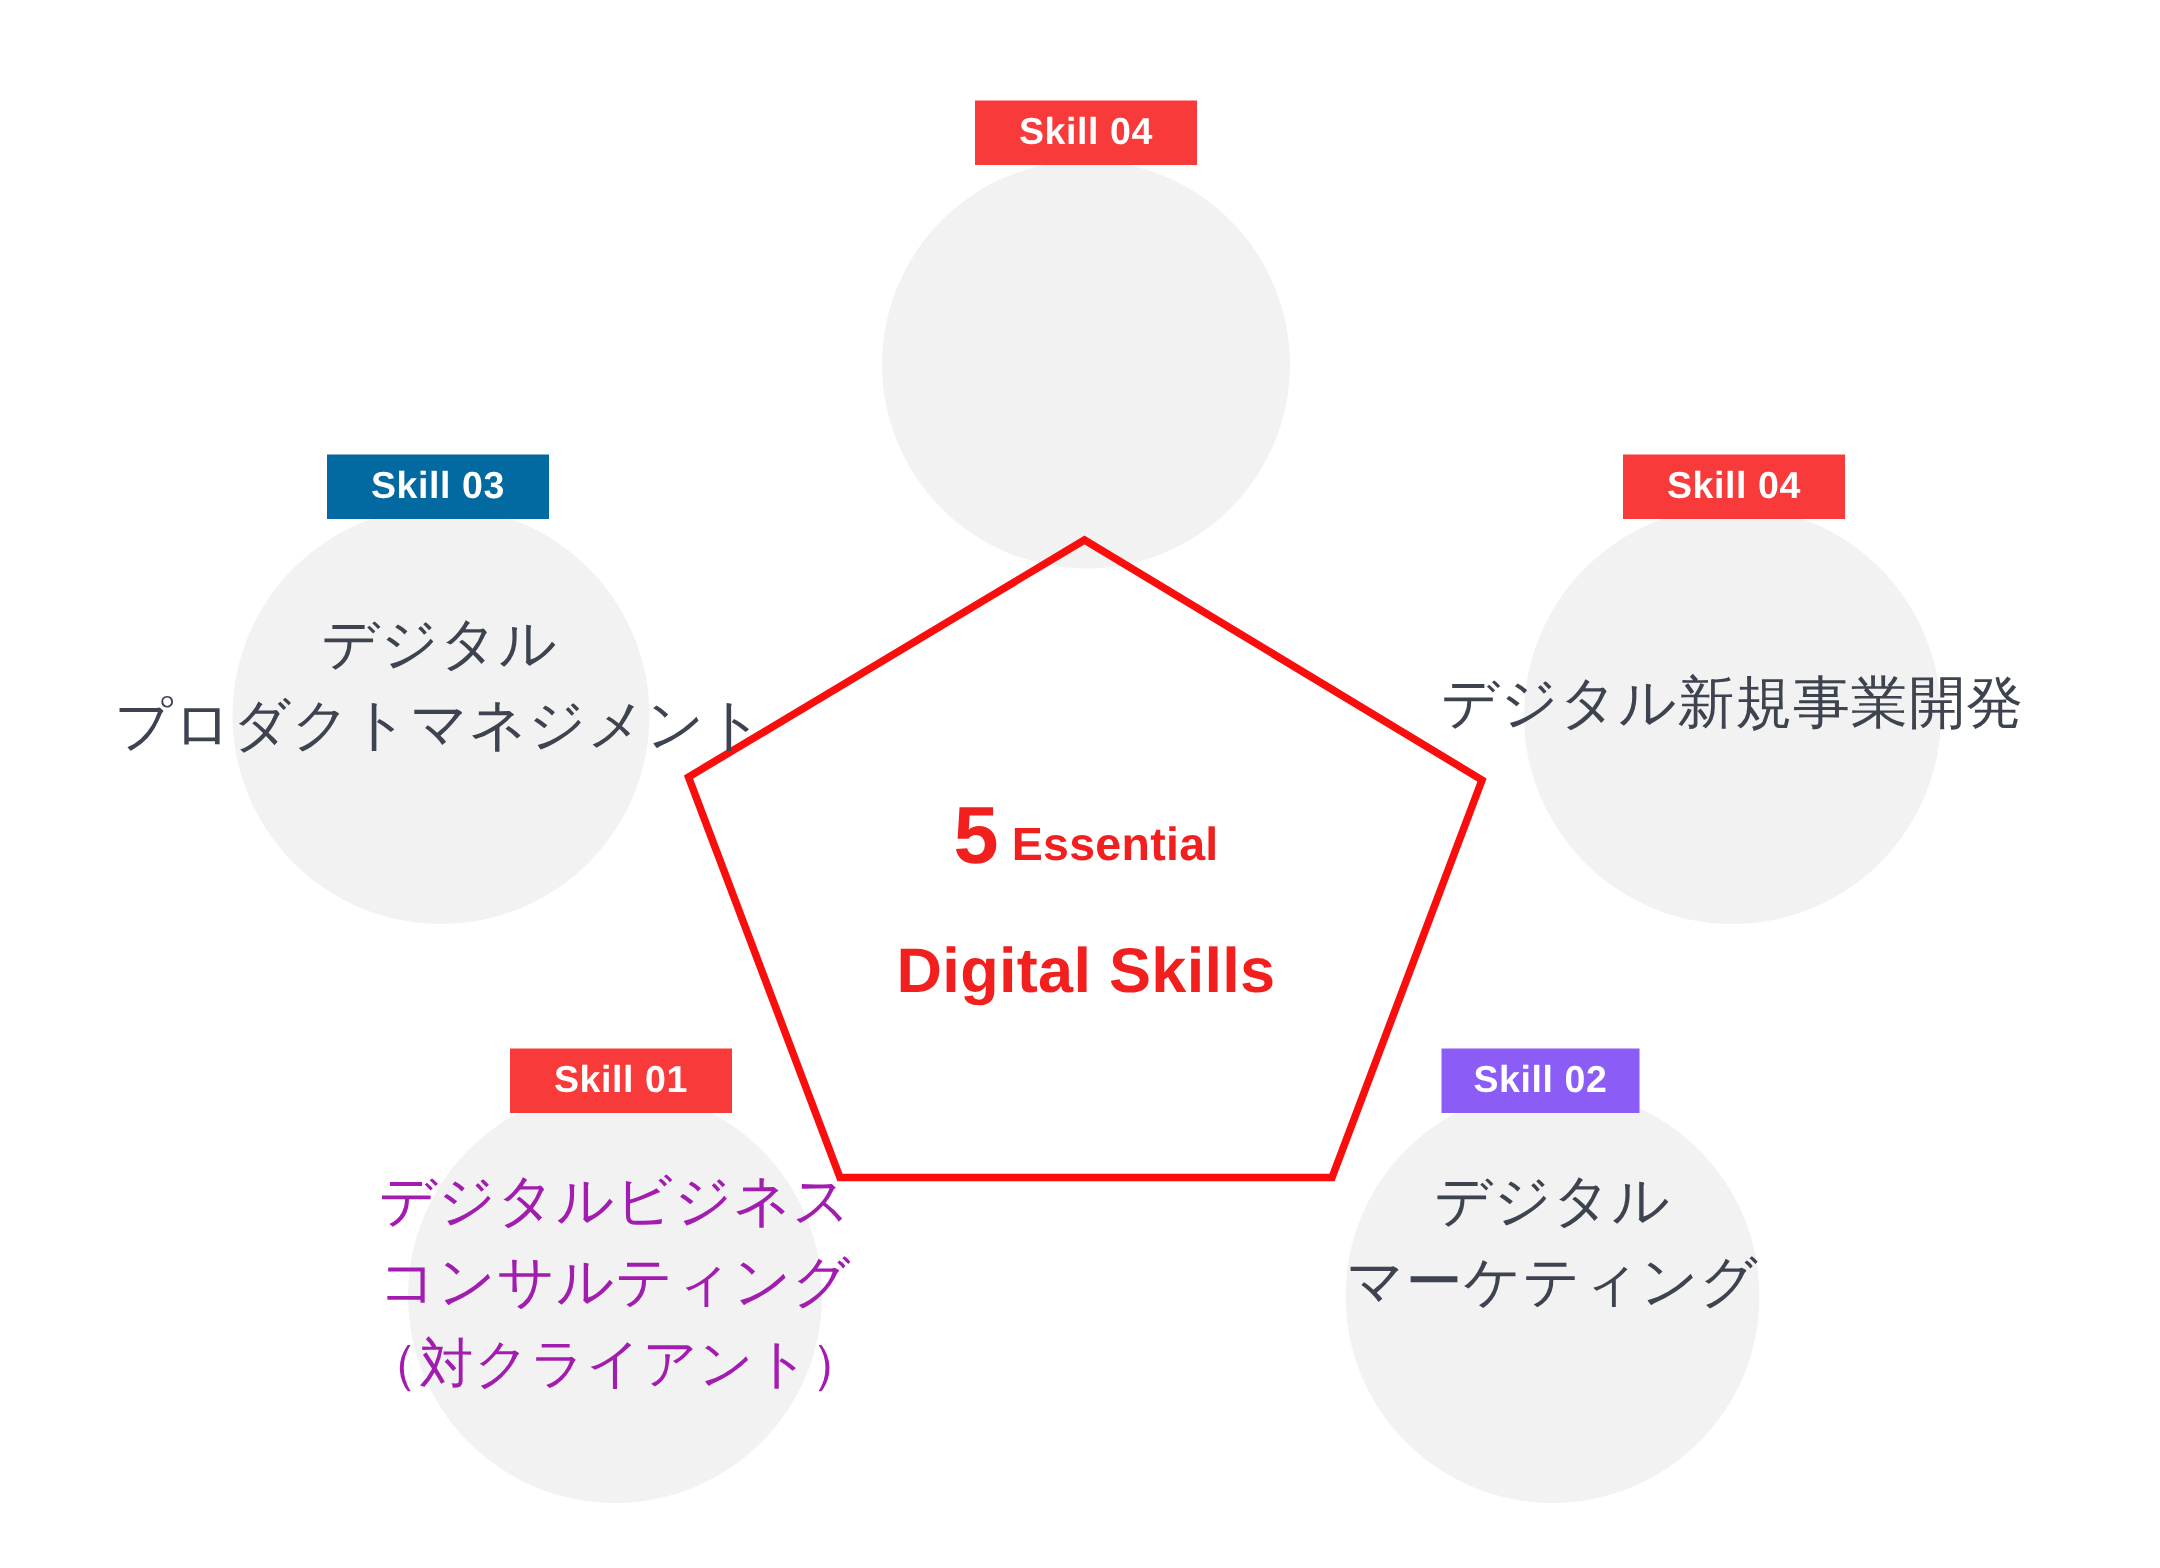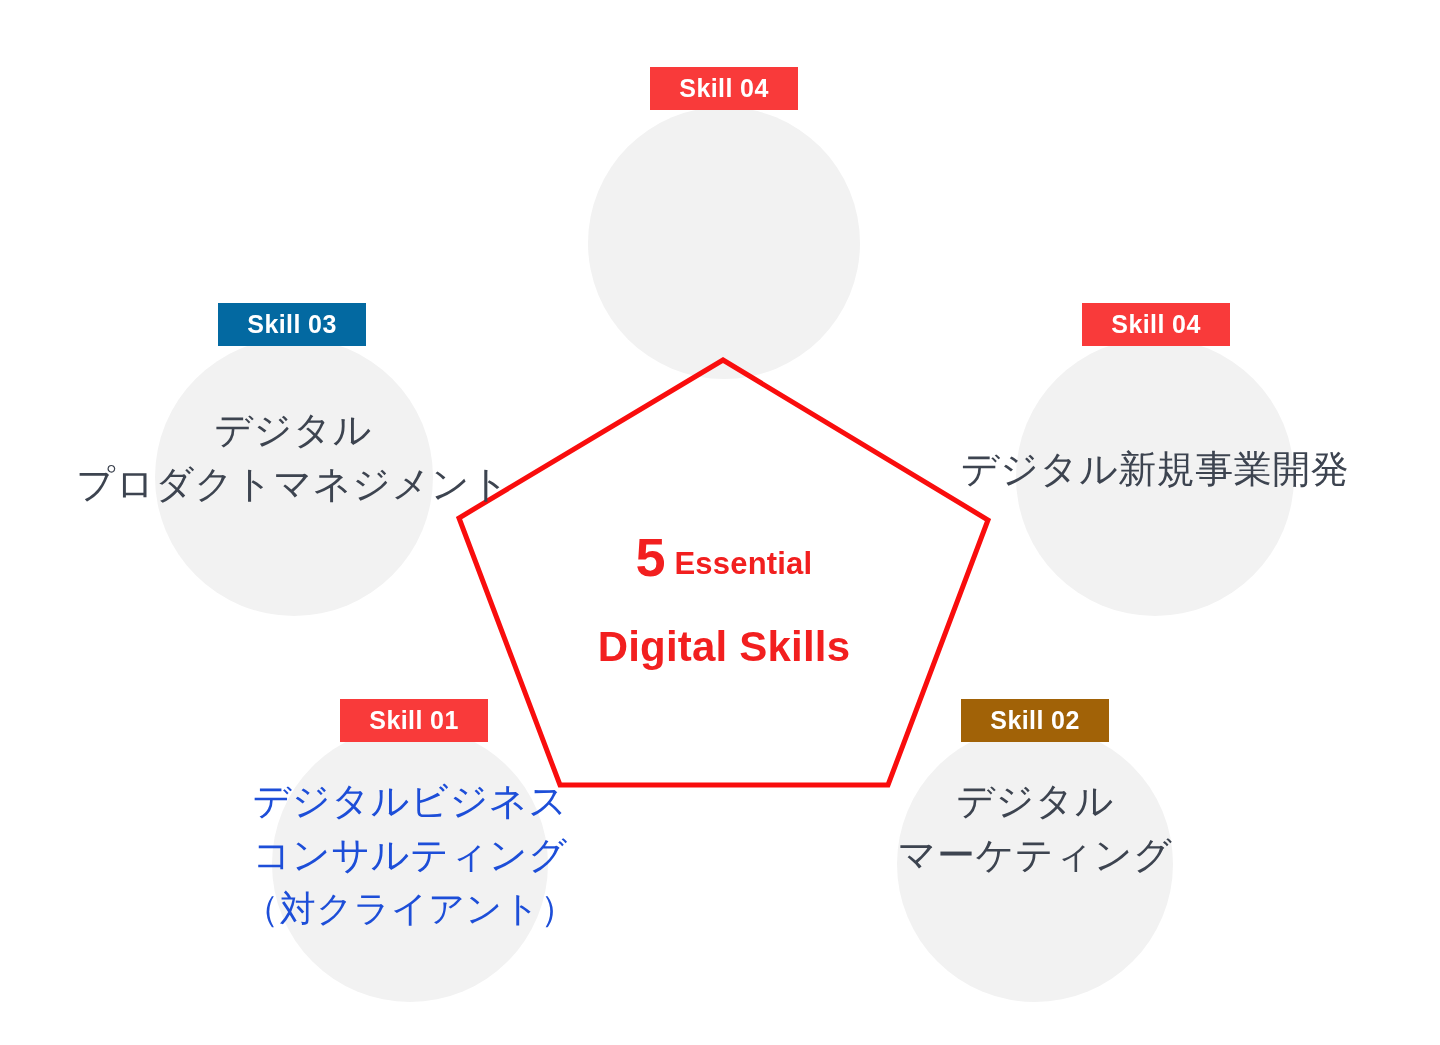--- a/index.html
+++ b/index.html
@@ -140,7 +140,7 @@
     <span class="sub">（対クライアント）</span>
   </div>
 
-  <div class="badge" style="left: 961px; top: 699px; width: 148px; background: #a16207;">
+  <div class="badge" style="left: 961px; top: 699px; width: 132px; background: #8b5cf6;">
     <span>Skill 02</span>
   </div>
   <div class="node-label" style="left: 735px; top: 775px; width: 600px; color: rgb(61, 68, 80);">

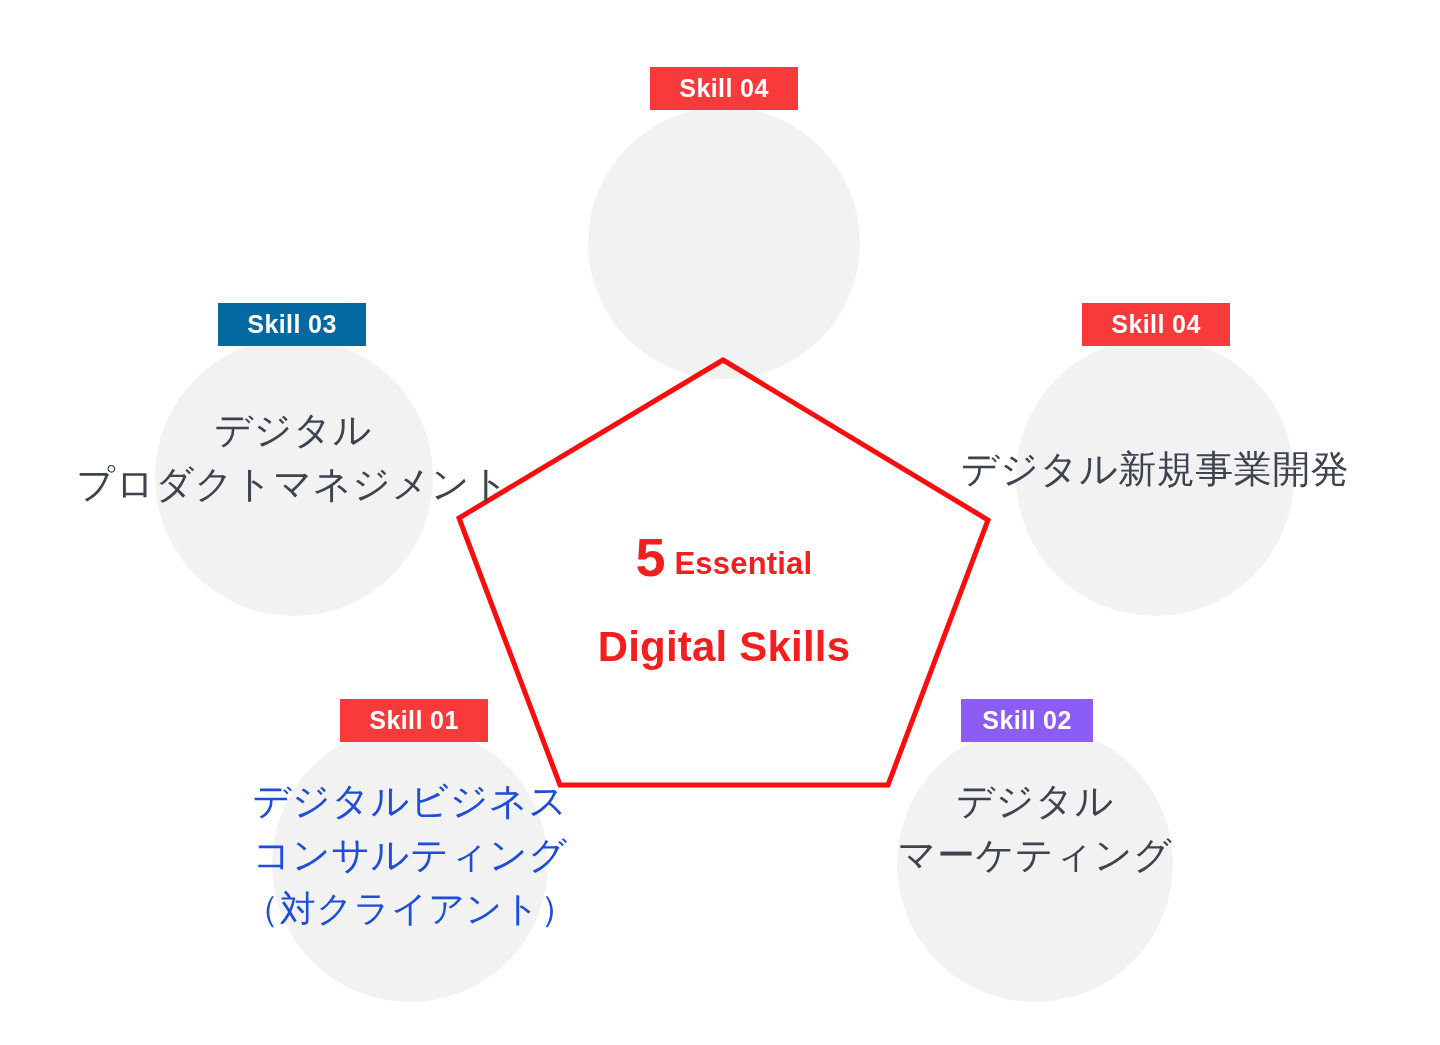--- a/index.html
+++ b/index.html
@@ -134,7 +134,7 @@
   <div class="badge" style="left: 340px; top: 699px; width: 148px; background: rgb(249, 58, 58);">
     <span>Skill 01</span>
   </div>
-  <div class="node-label" style="left: 110px; top: 775px; width: 600px; color: #1d4ed8;">
+  <div class="node-label" style="left: 110px; top: 775px; width: 600px; color: #a21caf;">
     <span class="line">デジタルビジネス</span>
     <span class="line">コンサルティング</span>
     <span class="sub">（対クライアント）</span>

